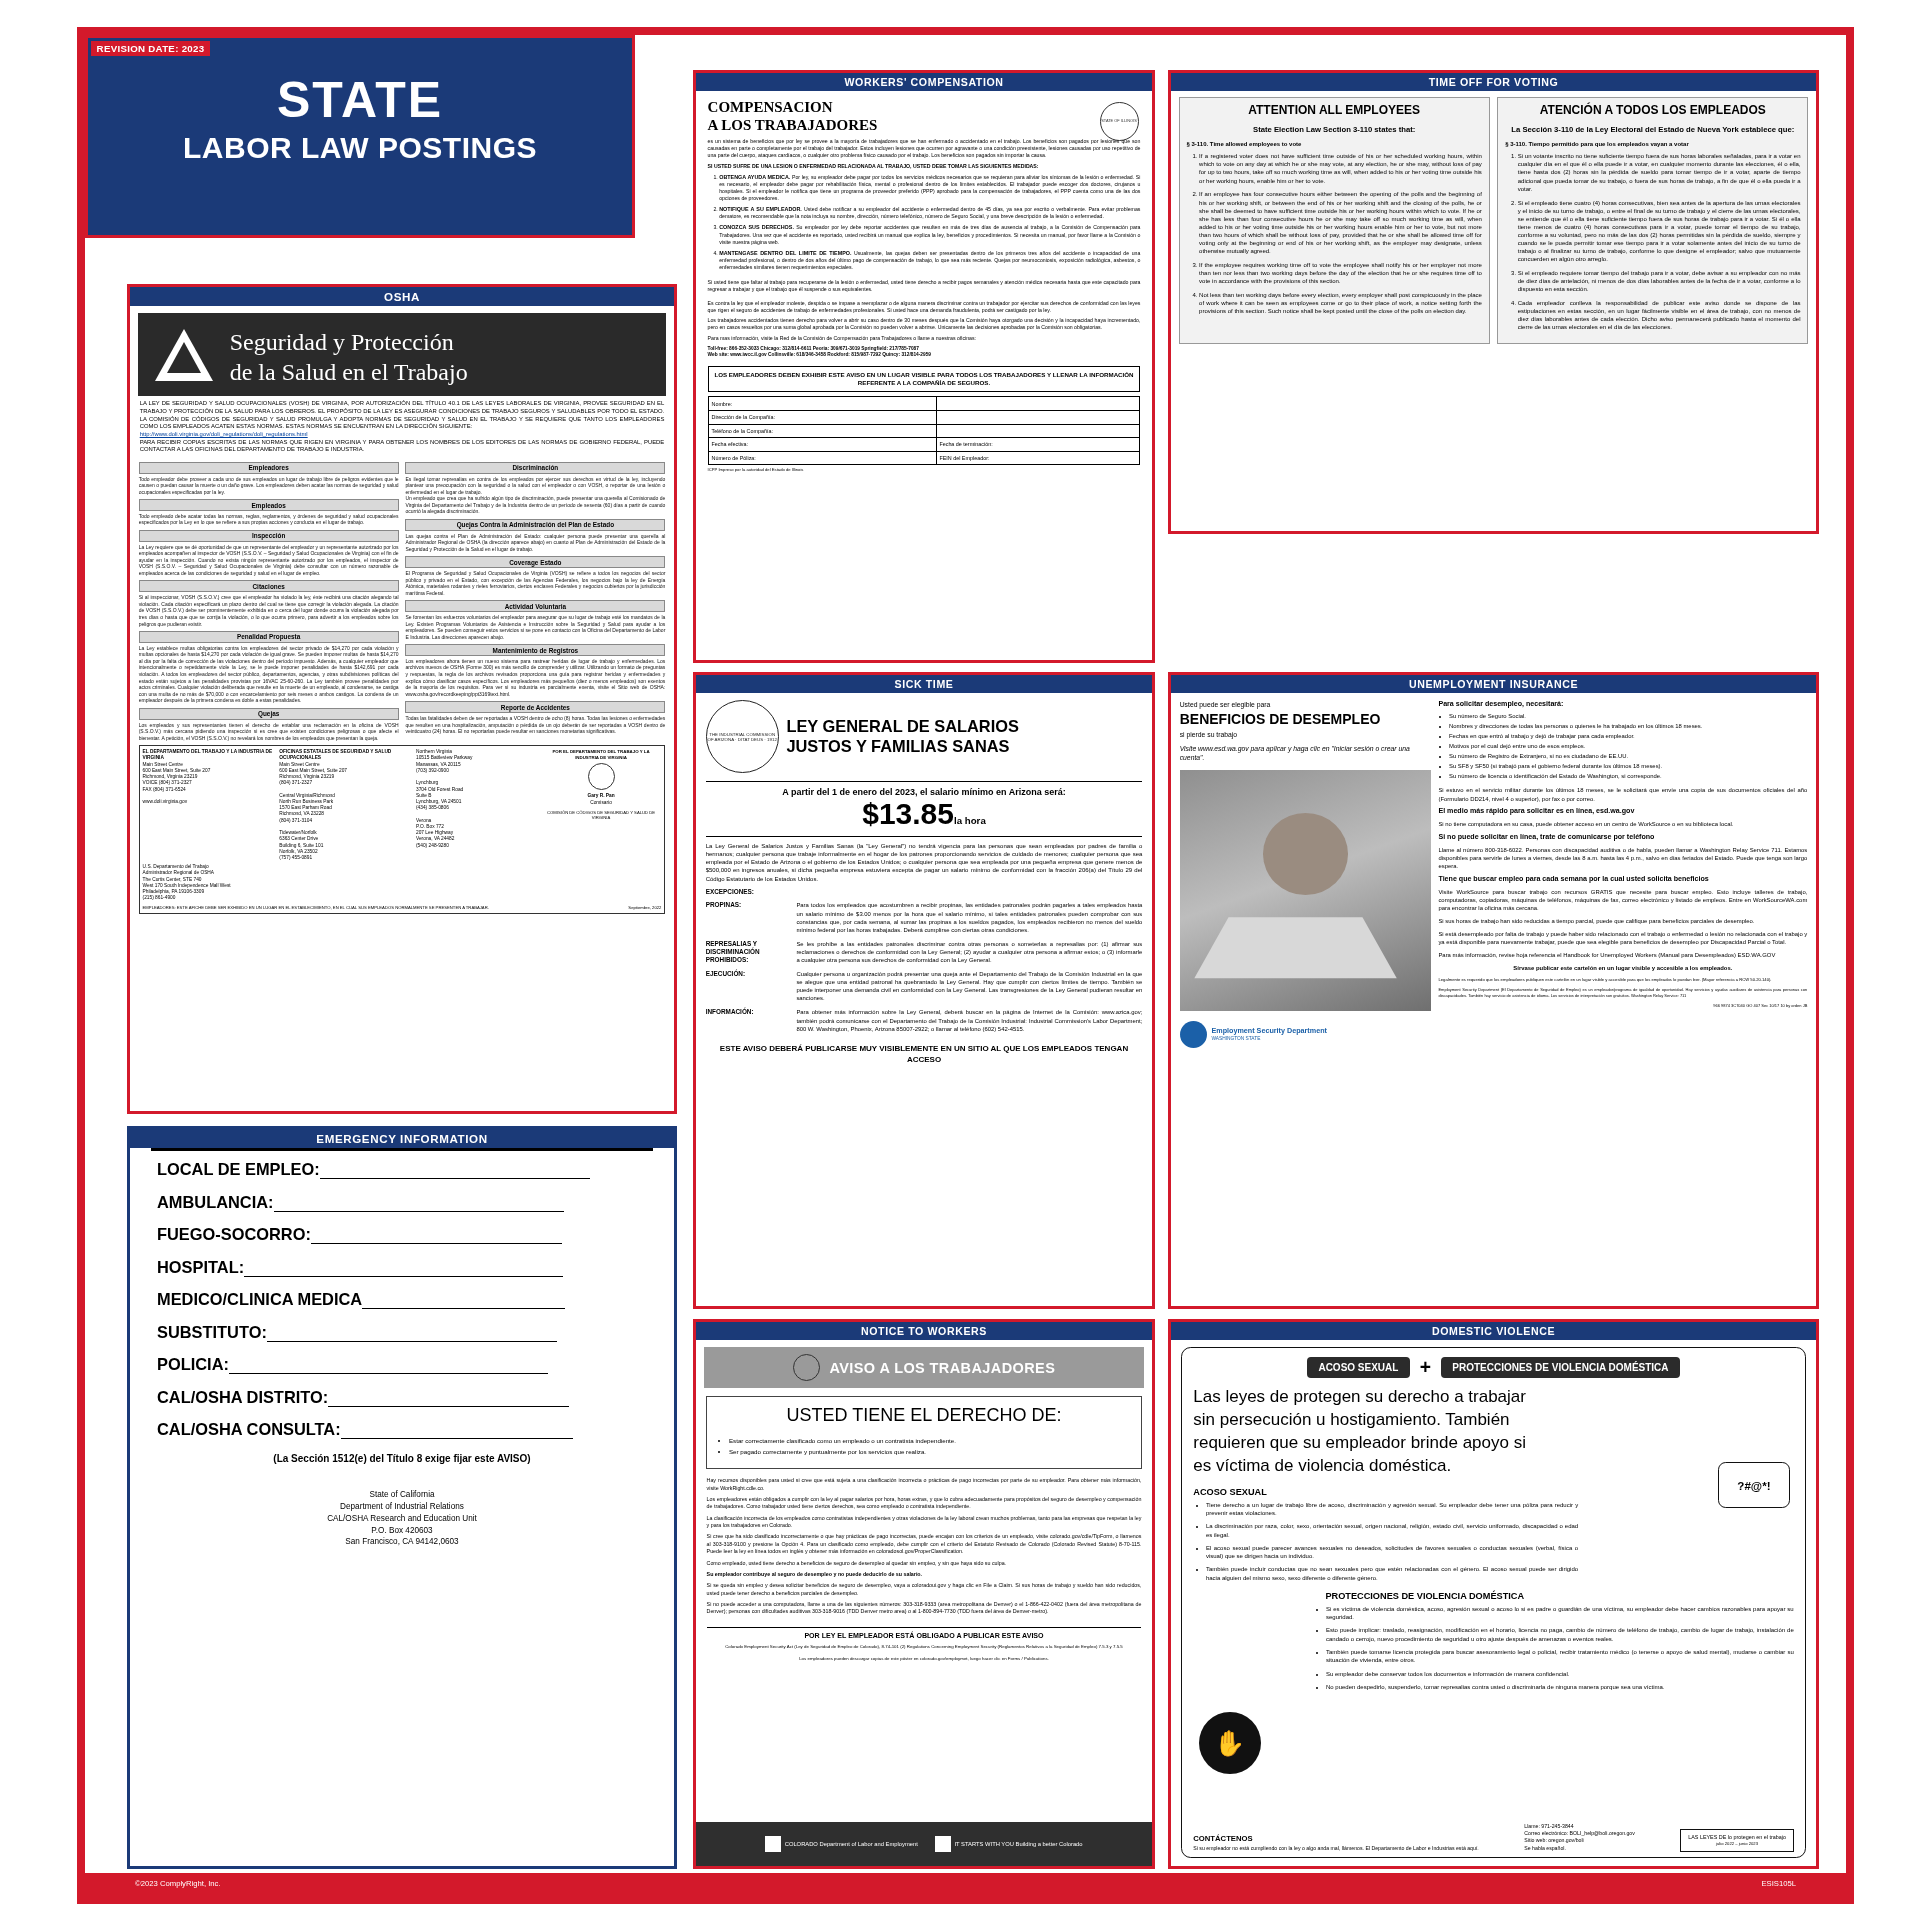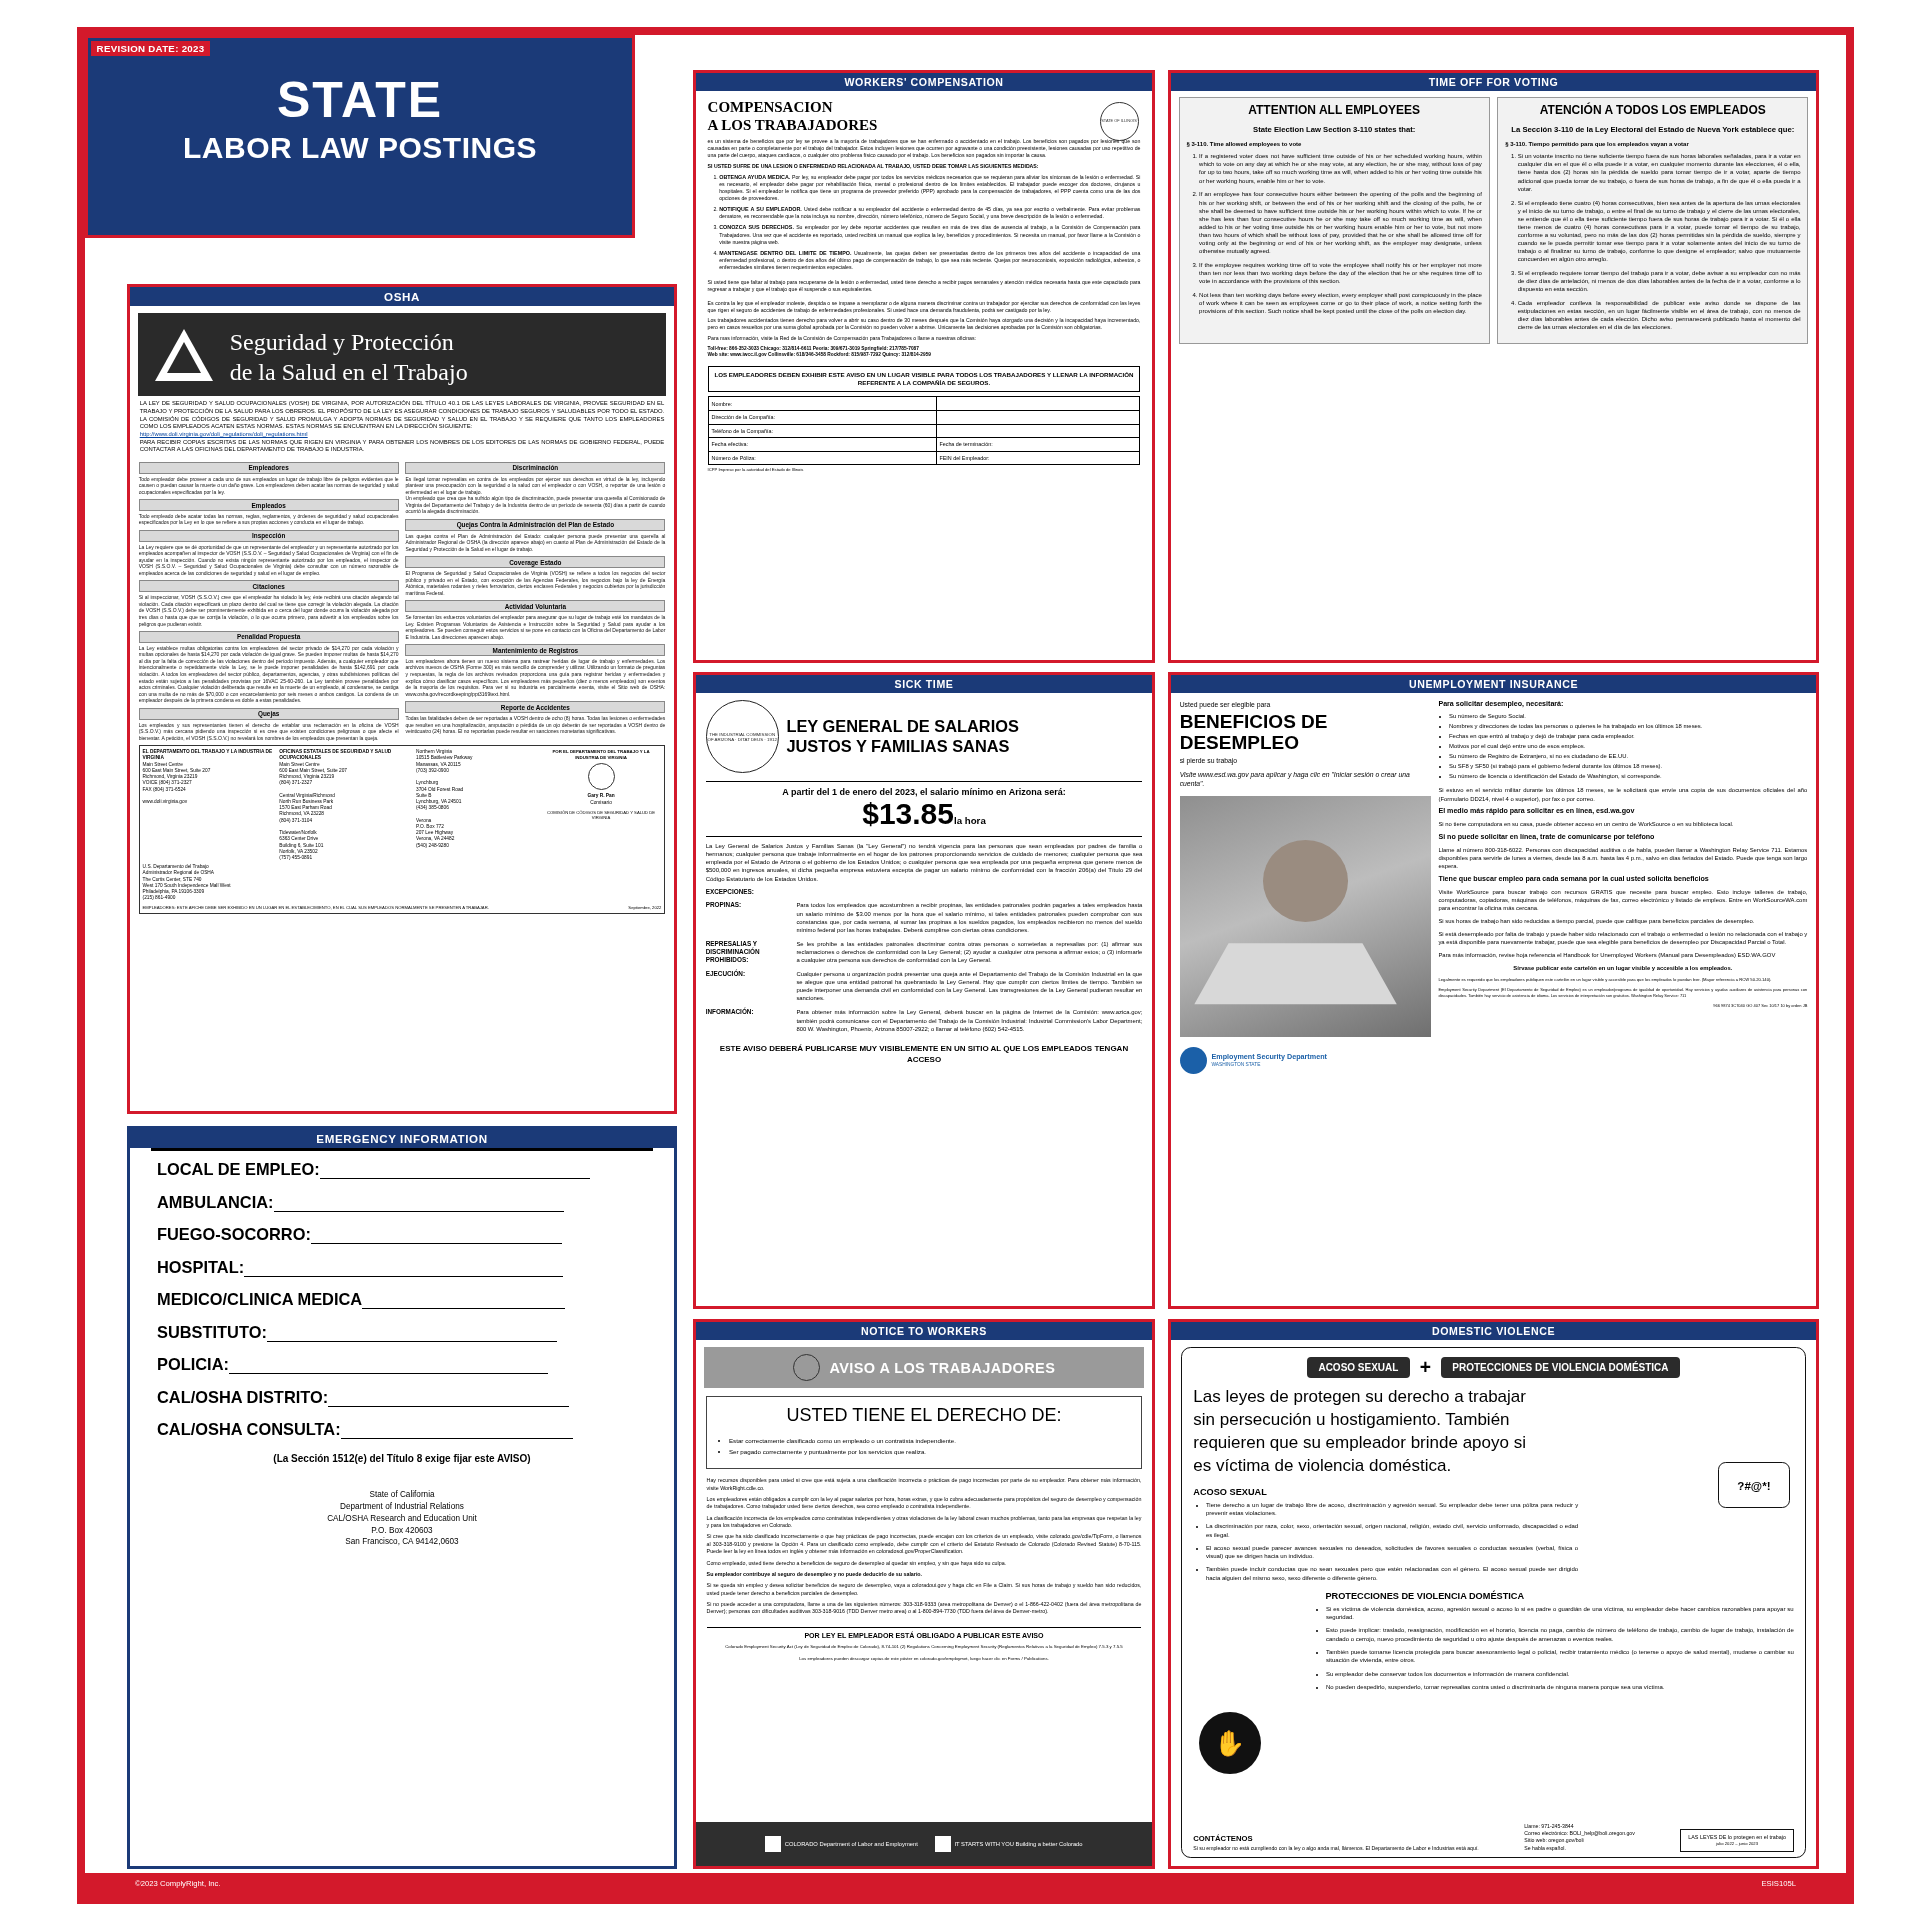--- a/index.html
+++ b/index.html
@@ -54,7 +54,7 @@
   .wc-form span.lab{padding-left:2.9px;border-right:1px solid #000;width:52%;height:100%;display:flex;align-items:center;}
   .wc-form span.lab2{padding-left:2.9px;display:flex;align-items:center;}
   
-  #voting{left:1083px;top:35px;width:651px;height:593px;}
+  #voting{left:1083px;top:35px;width:651px;height:464px;}
   #voting .bluehead{font-size:10.6px;padding:2.9px 0;}
   .vote-cols{display:flex;gap:7.7px;padding:5.8px 7.7px;}
   .vcol{flex:1;border:1px solid #999;background:#f2f2f2;padding:5.8px 6.8px;}

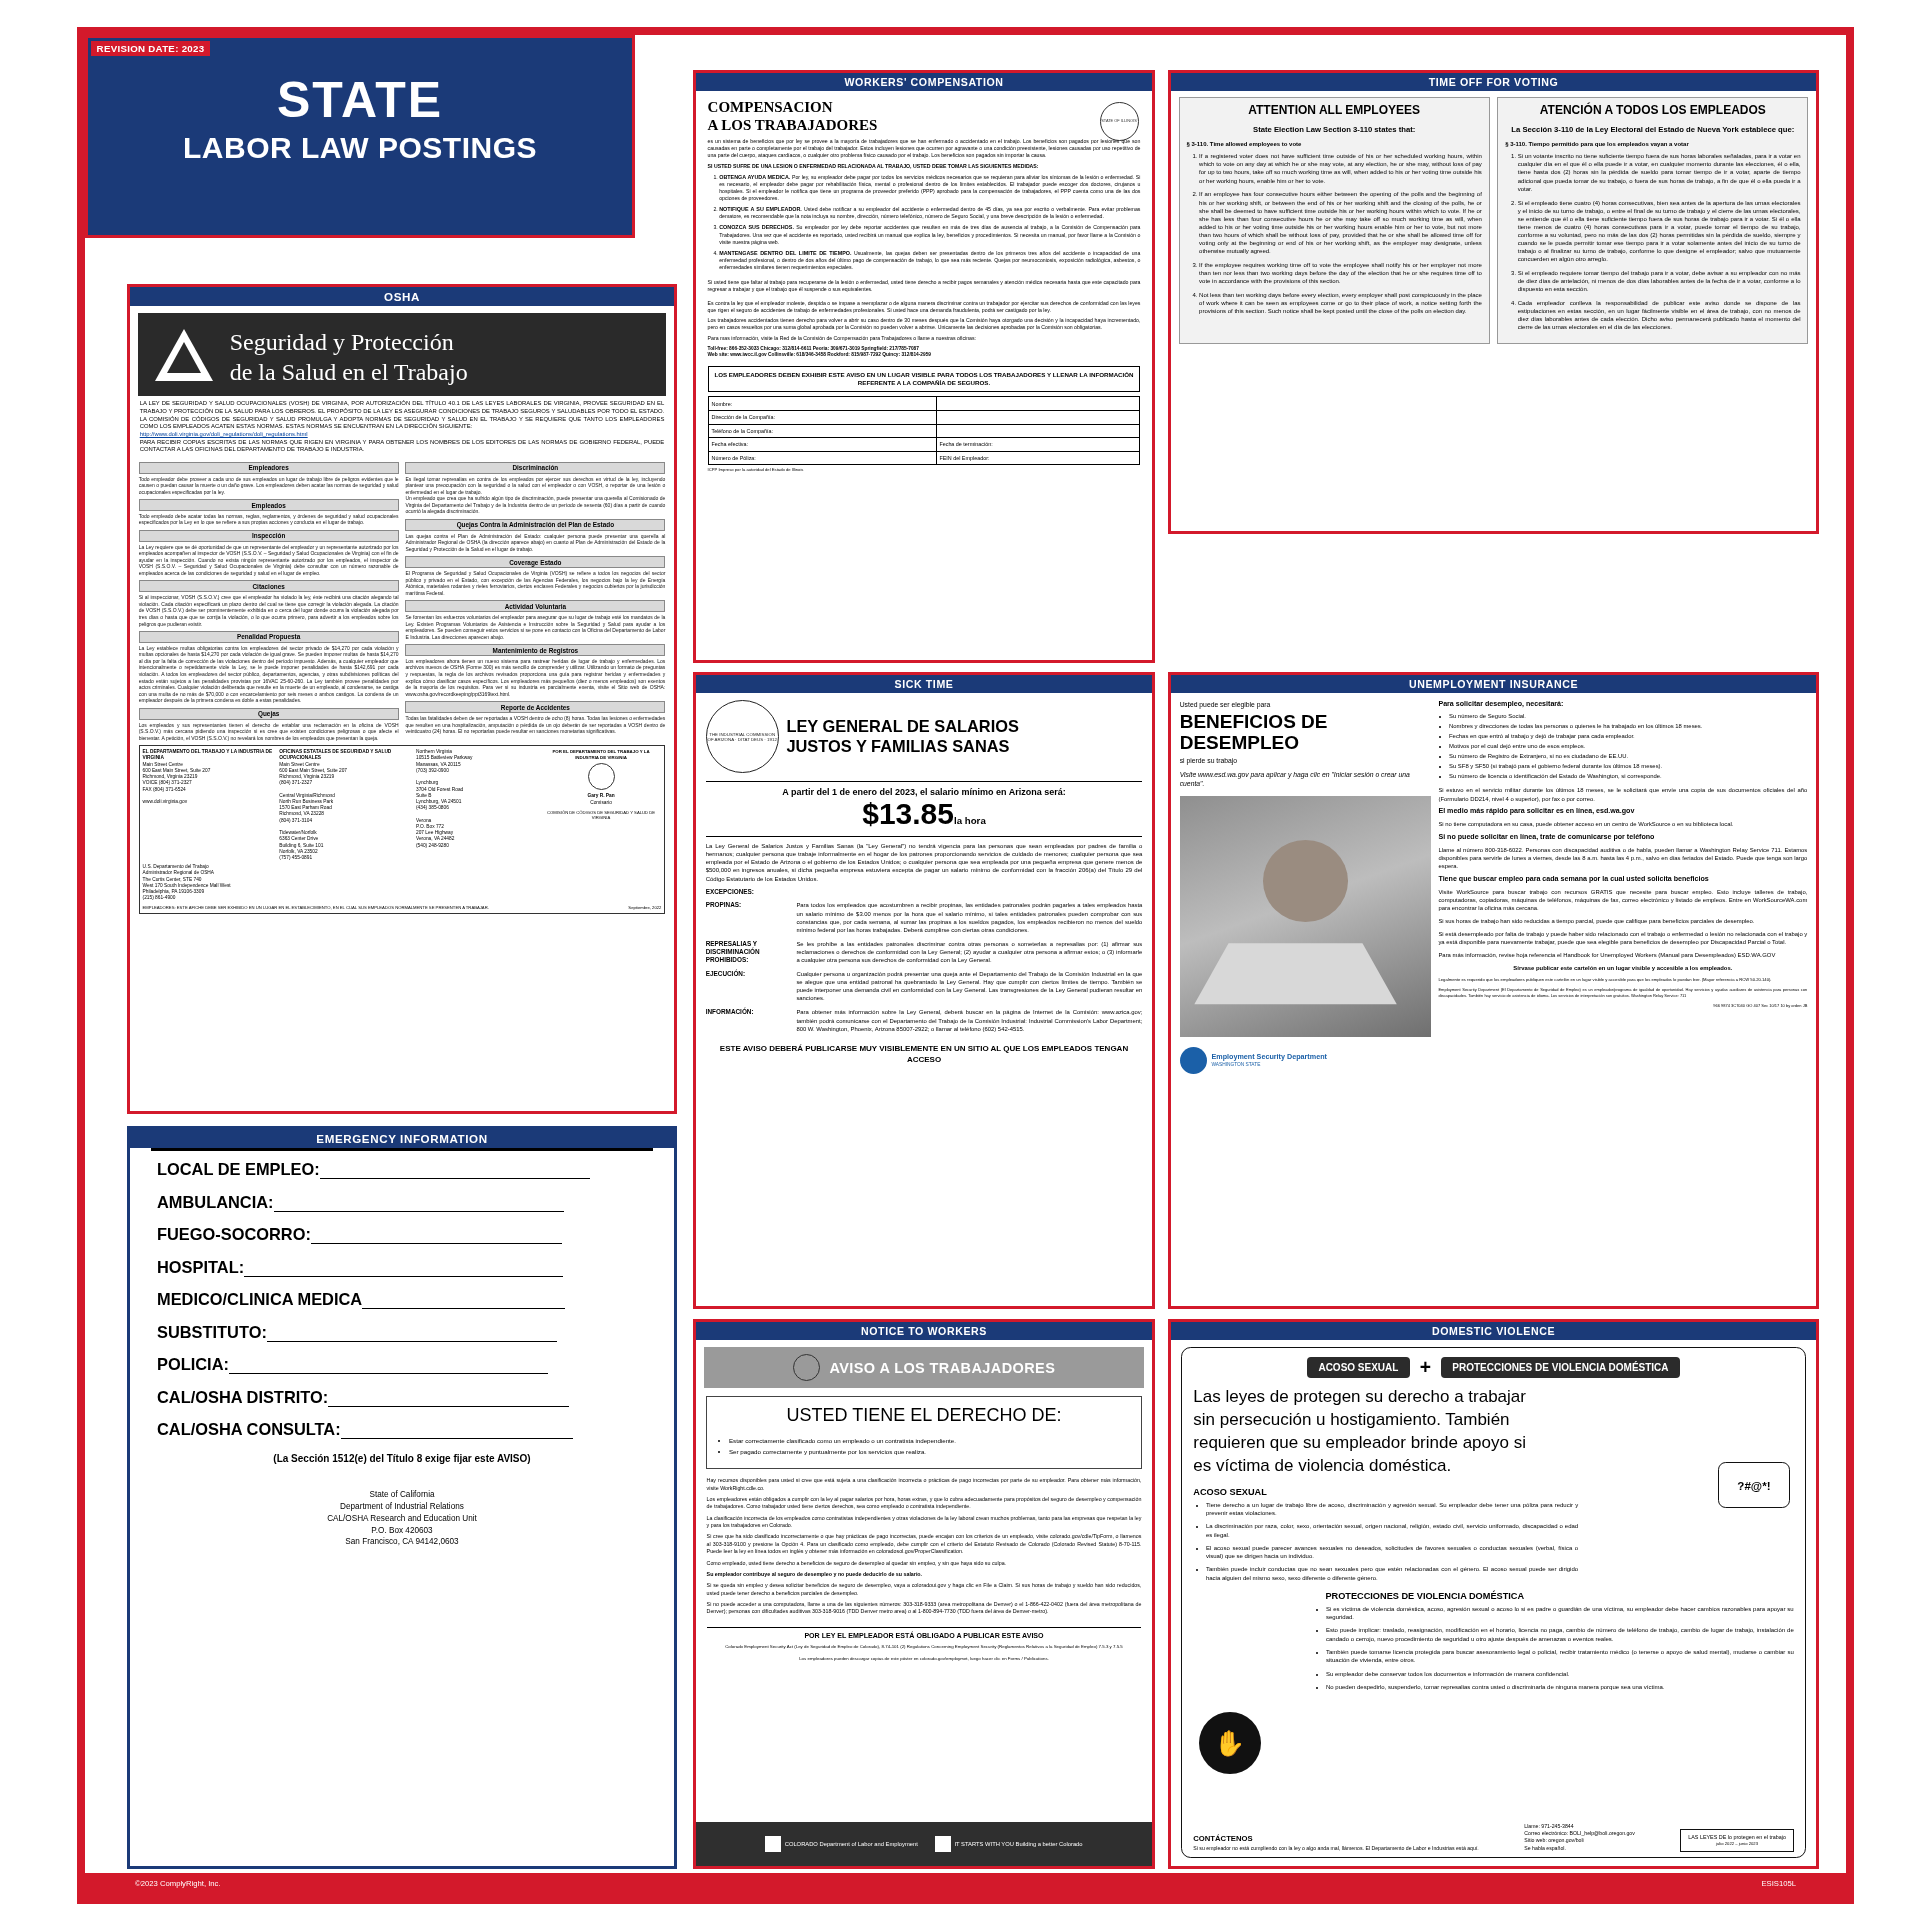--- a/index.html
+++ b/index.html
@@ -85,7 +85,7 @@
   .ui-wrap{display:flex;gap:7.7px;padding:6.8px 8.7px;}
   .ui-left{width:40%;}
   .ui-left .lead{font-size:6.8px;line-height:1.35;}
-  .ui-left .big{font-size:19px;font-weight:bold;line-height:1.1;margin:2.9px 0;}
+  .ui-left .big{font-size:14px;font-weight:bold;line-height:1.1;margin:2.9px 0;}
   .ui-photo{margin-top:7.7px;width:100%;height:241px;background:linear-gradient(160deg,#8f8f8f 0%,#bdbdbd 45%,#6f6f6f 100%);position:relative;}
   .ui-photo .lap{position:absolute;left:14%;bottom:16%;width:64%;height:26%;background:#d8d8d8;transform:perspective(58px) rotateX(22deg);}
   .ui-photo .head{position:absolute;left:33%;top:18%;width:34%;height:34%;border-radius:50%;background:#9a8c80;}

